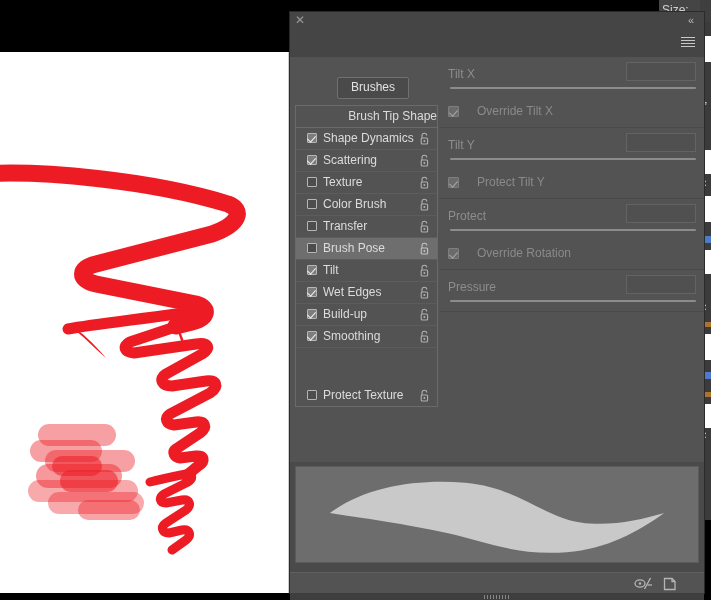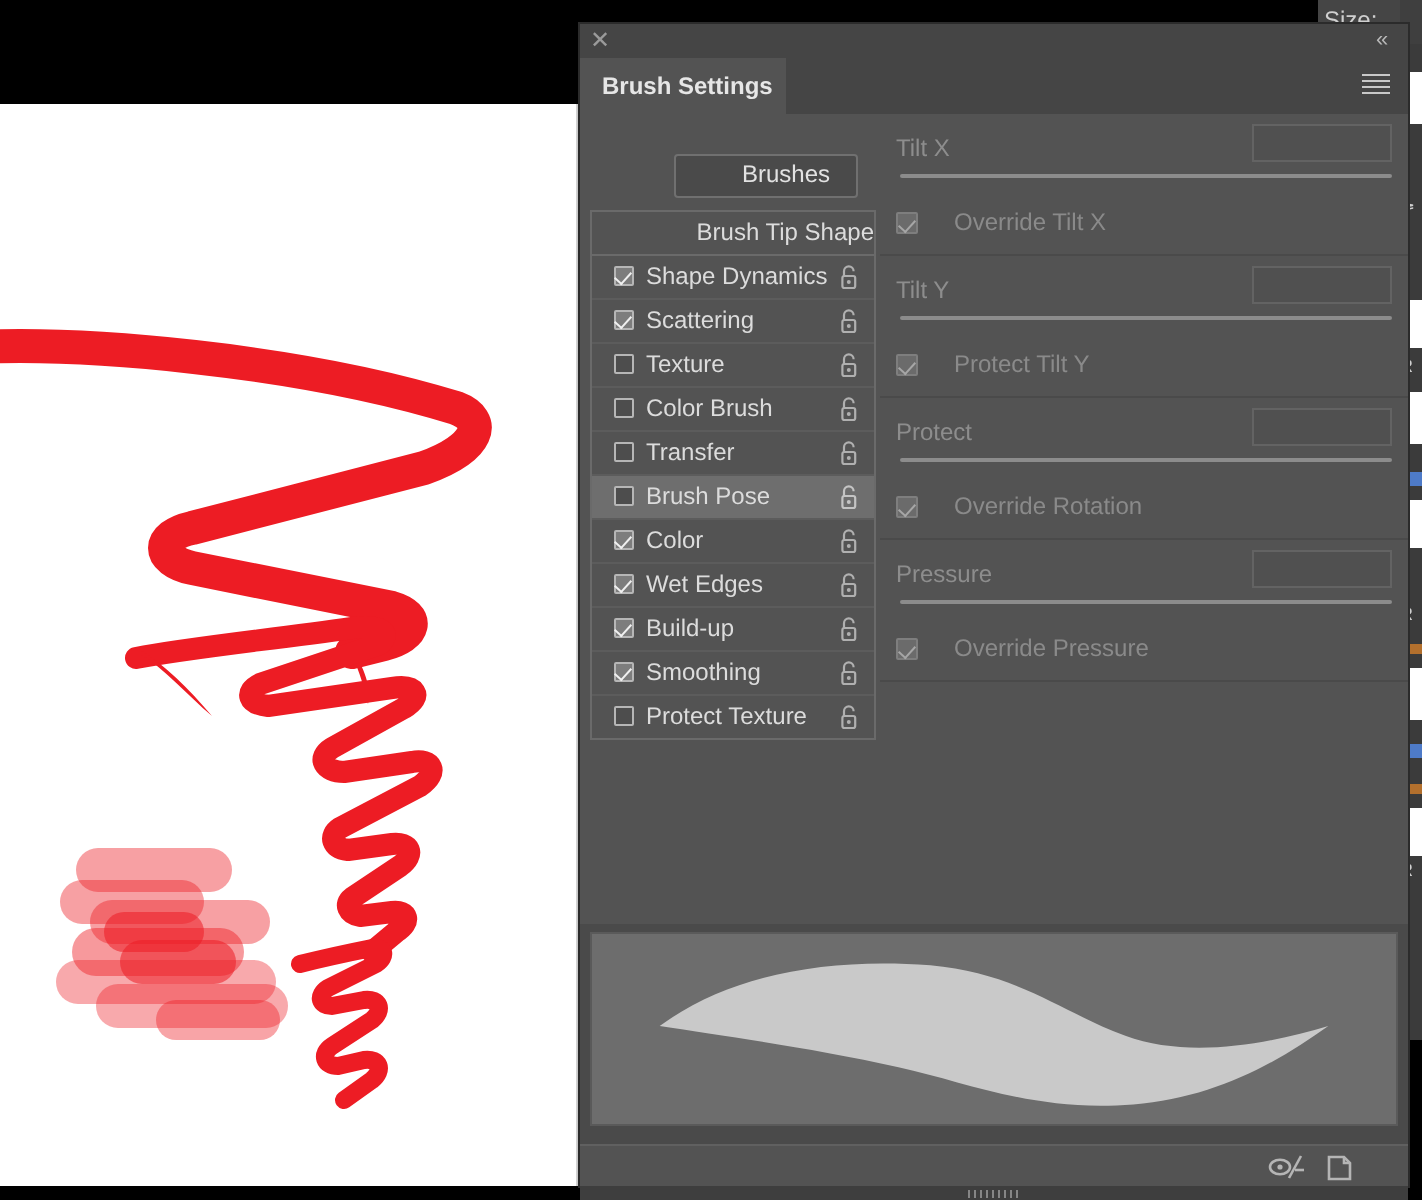--- a/index.html
+++ b/index.html
@@ -257,7 +257,6 @@
   </div>
 
   <div id="panel-tabbar">
-    <div id="tab-brush-settings">Brush Settings</div>
     <div id="panel-menu-icon">
       <i></i>
         <i></i>

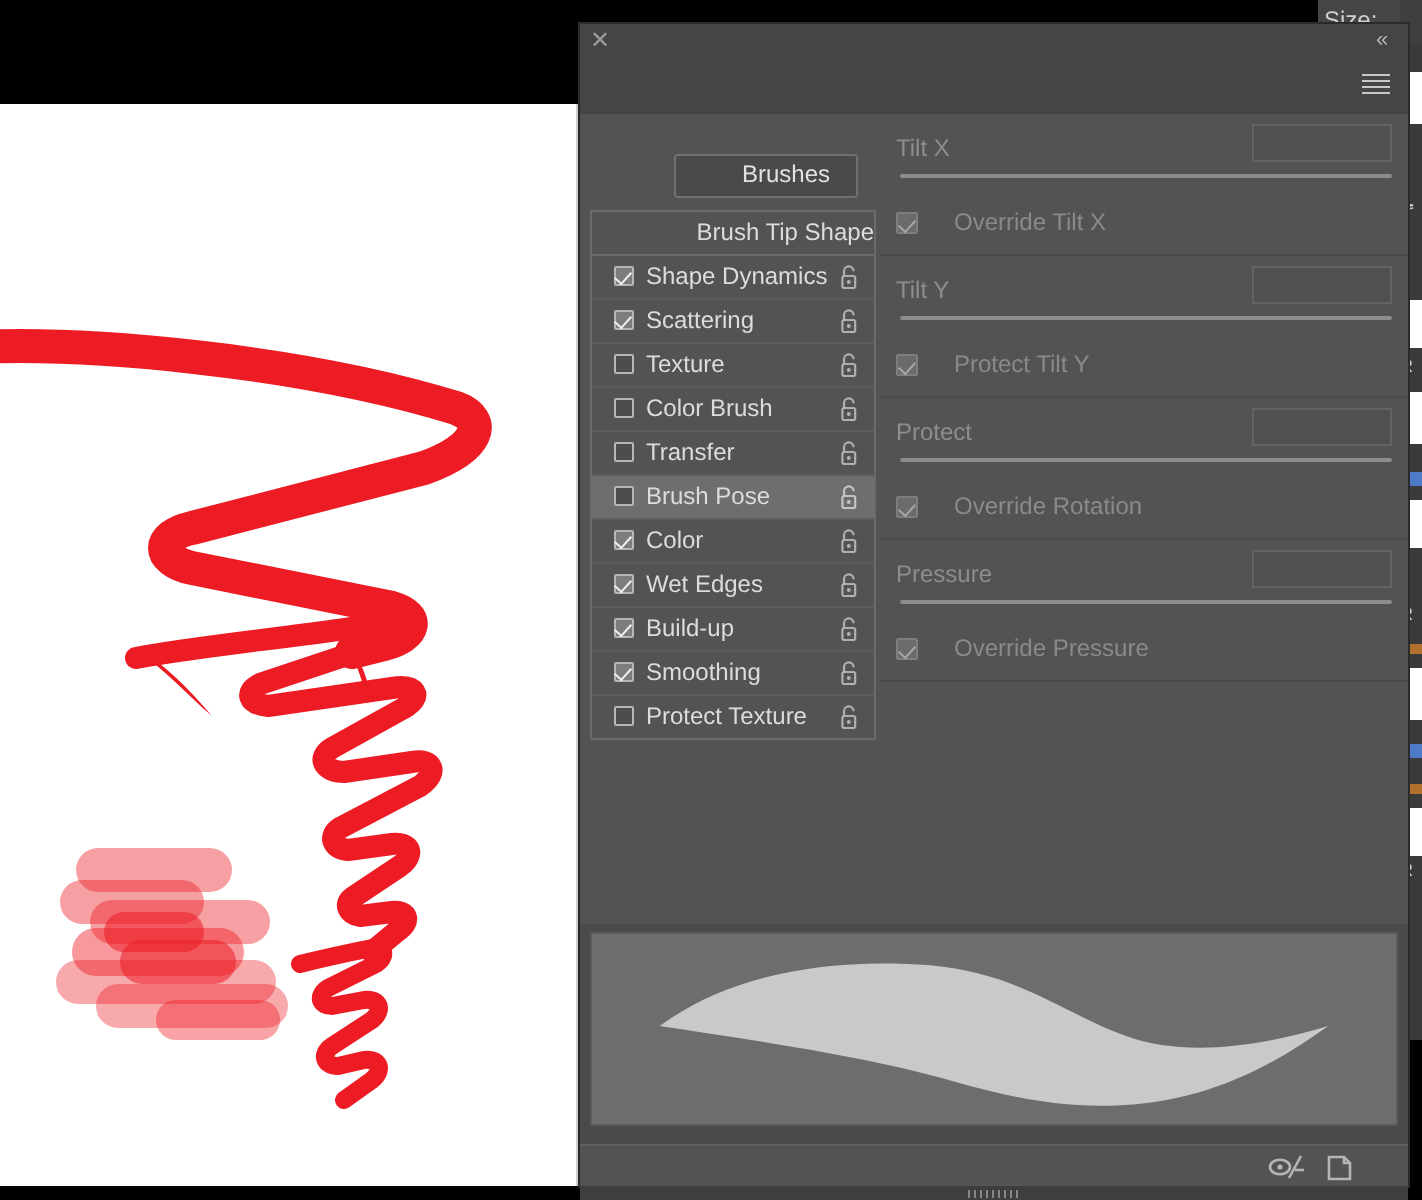--- a/index.html
+++ b/index.html
@@ -93,7 +93,7 @@
   #brushes-button{
     position:absolute;left:47px;top:20px;width:70px;height:20px;
     background:#4a4a4a;border:1px solid #707070;border-radius:2px;
-    color:#e2e2e2;font-size:12px;line-height:19px;text-align:center;cursor:pointer;padding-left:20px;
+    color:#e2e2e2;font-size:12px;line-height:19px;text-align:center;cursor:pointer;
   }
 
   

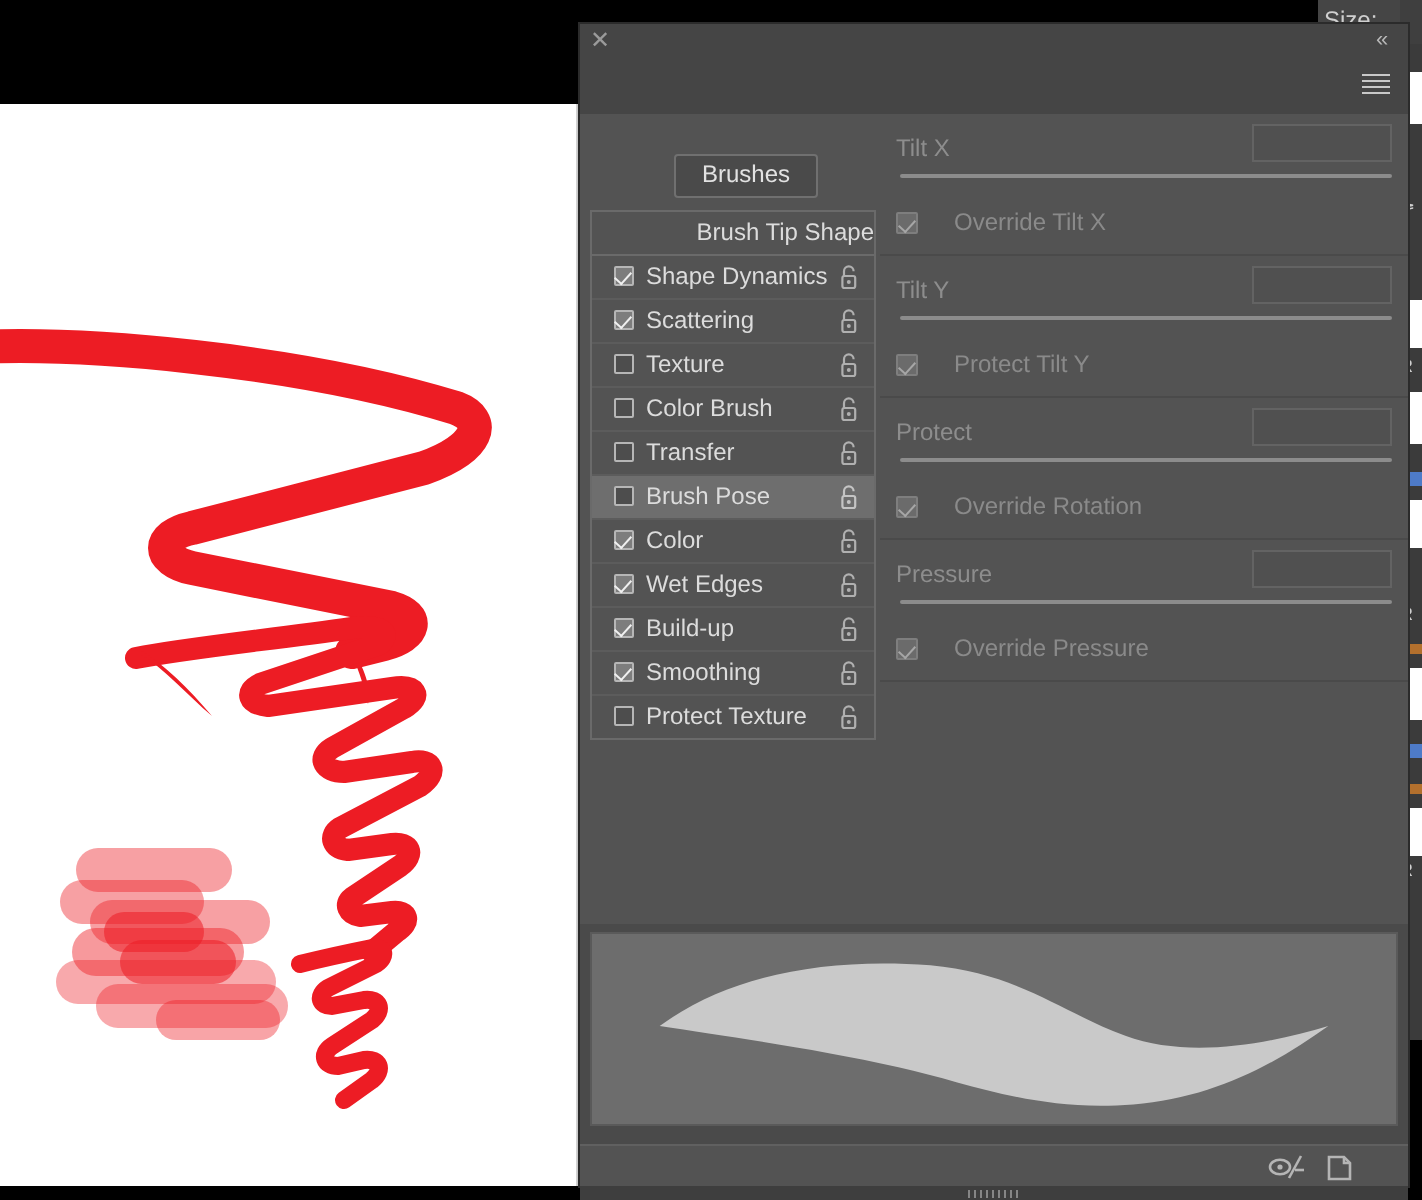--- a/index.html
+++ b/index.html
@@ -335,7 +335,7 @@
 
       <div class="opt-row checked">
         <span class="opt-check"></span>
-        <span class="opt-label">Color</span>
+        <span class="opt-label">Tilt</span>
         <svg class="opt-lock" viewBox="0 0 11 13">
           <path d="M3 6V3.6A2.4 2.4 0 0 1 7.8 3.6" fill="none" stroke="#b0b0b0" stroke-width="1.1"></path>
           <rect x="2.2" y="6" width="6.4" height="6" rx="1" fill="none" stroke="#b0b0b0" stroke-width="1.1"></rect>

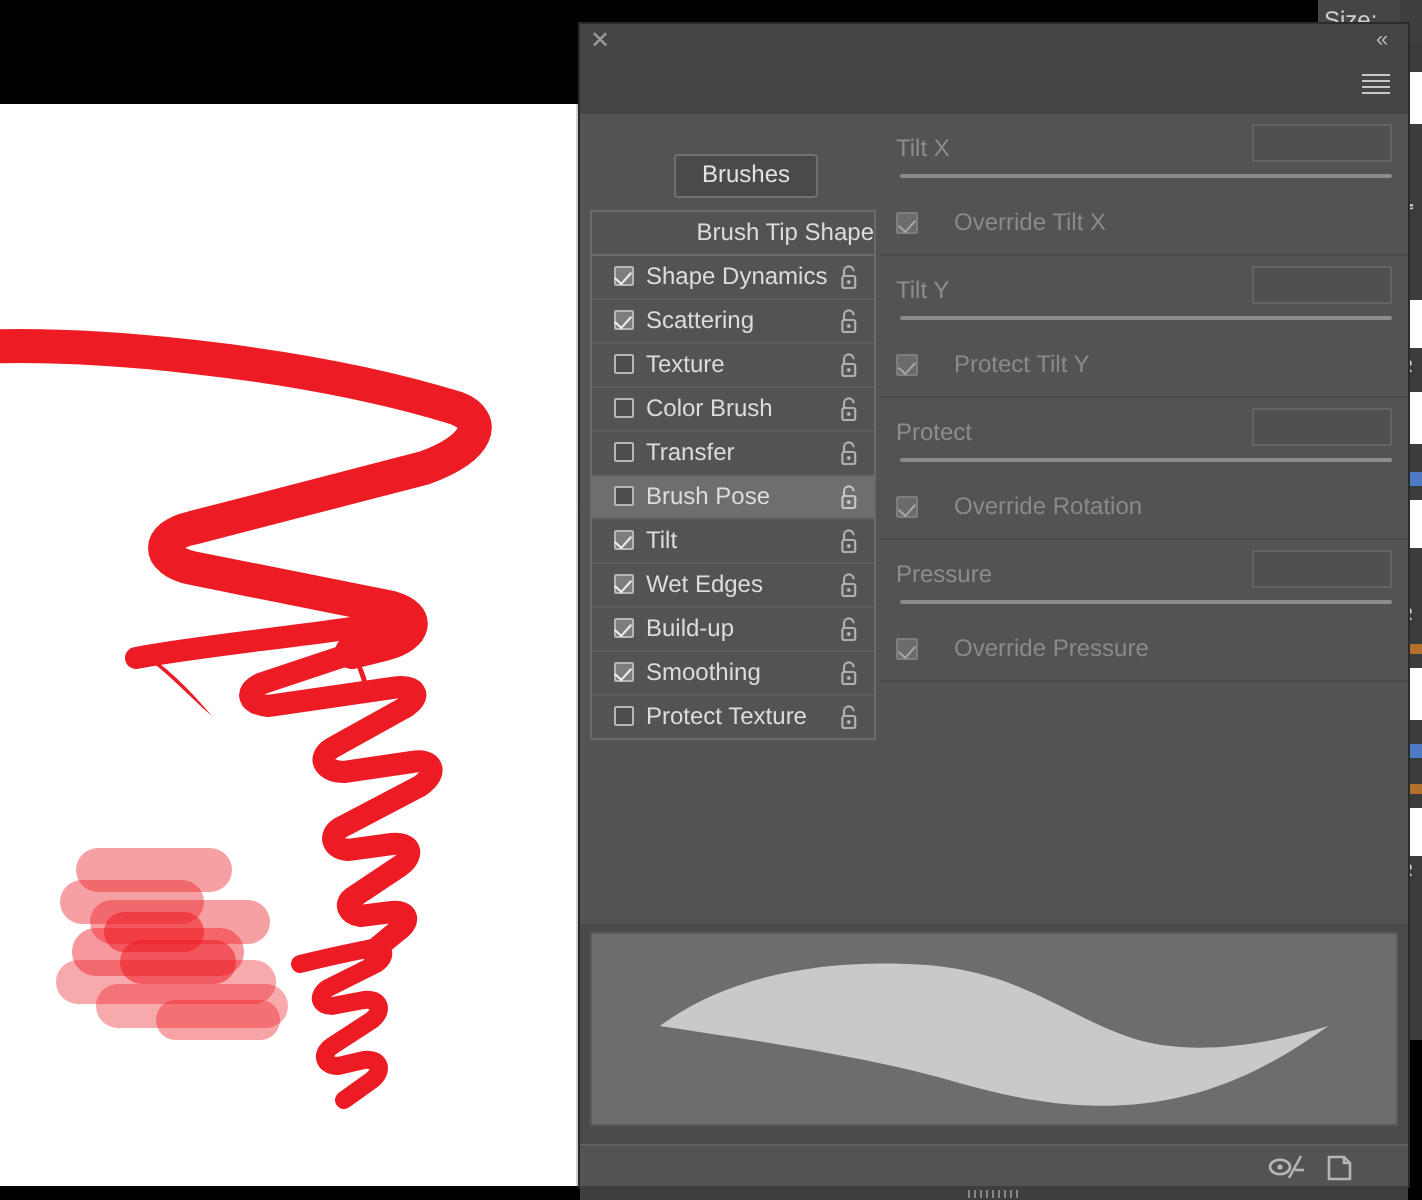--- a/index.html
+++ b/index.html
@@ -428,10 +428,6 @@
           <span class="ctrl-value"></span>
           <span class="ctrl-track"></span>
         </div>
-        <div class="ctrl-override-row">
-          <span class="ovr-check"></span>
-          <span class="ovr-label">Override Pressure</span>
-        </div>
       </div>
 
     </div>

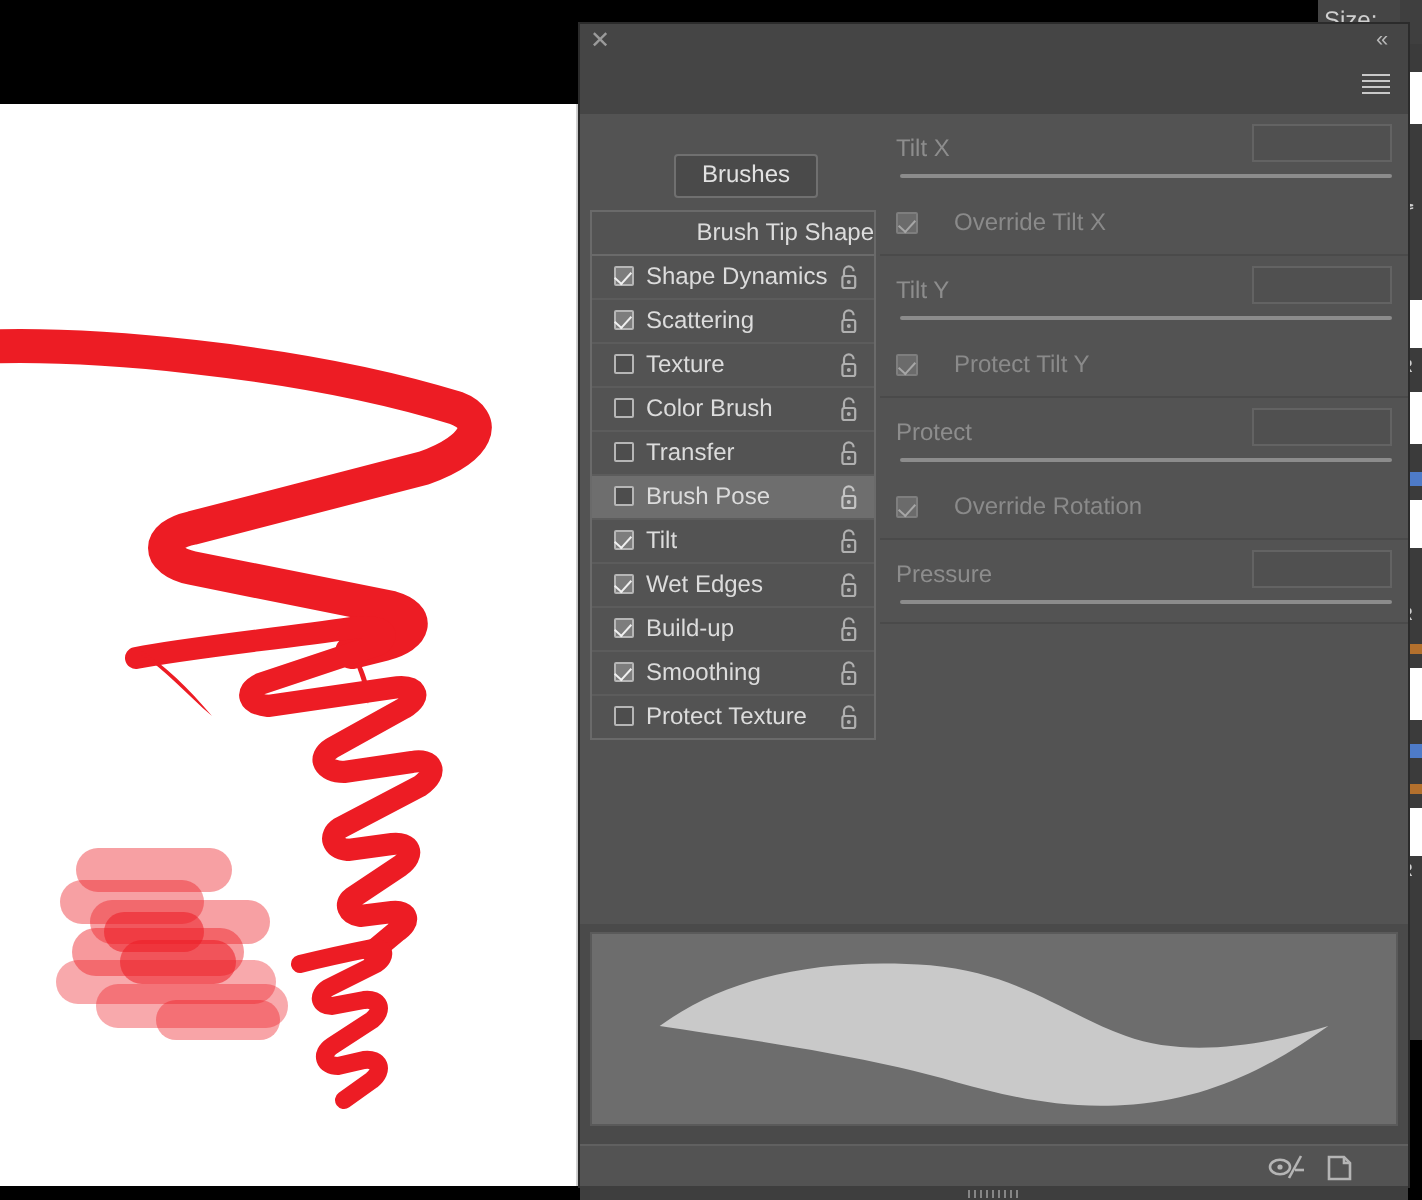--- a/index.html
+++ b/index.html
@@ -373,7 +373,7 @@
         </svg>
       </div>
 
-      <div class="opt-row" style="border-bottom:none;">
+      <div class="opt-row" style="border-bottom:none;margin-top:37px;">
         <span class="opt-check"></span>
         <span class="opt-label">Protect Texture</span>
         <svg class="opt-lock" viewBox="0 0 11 13">

